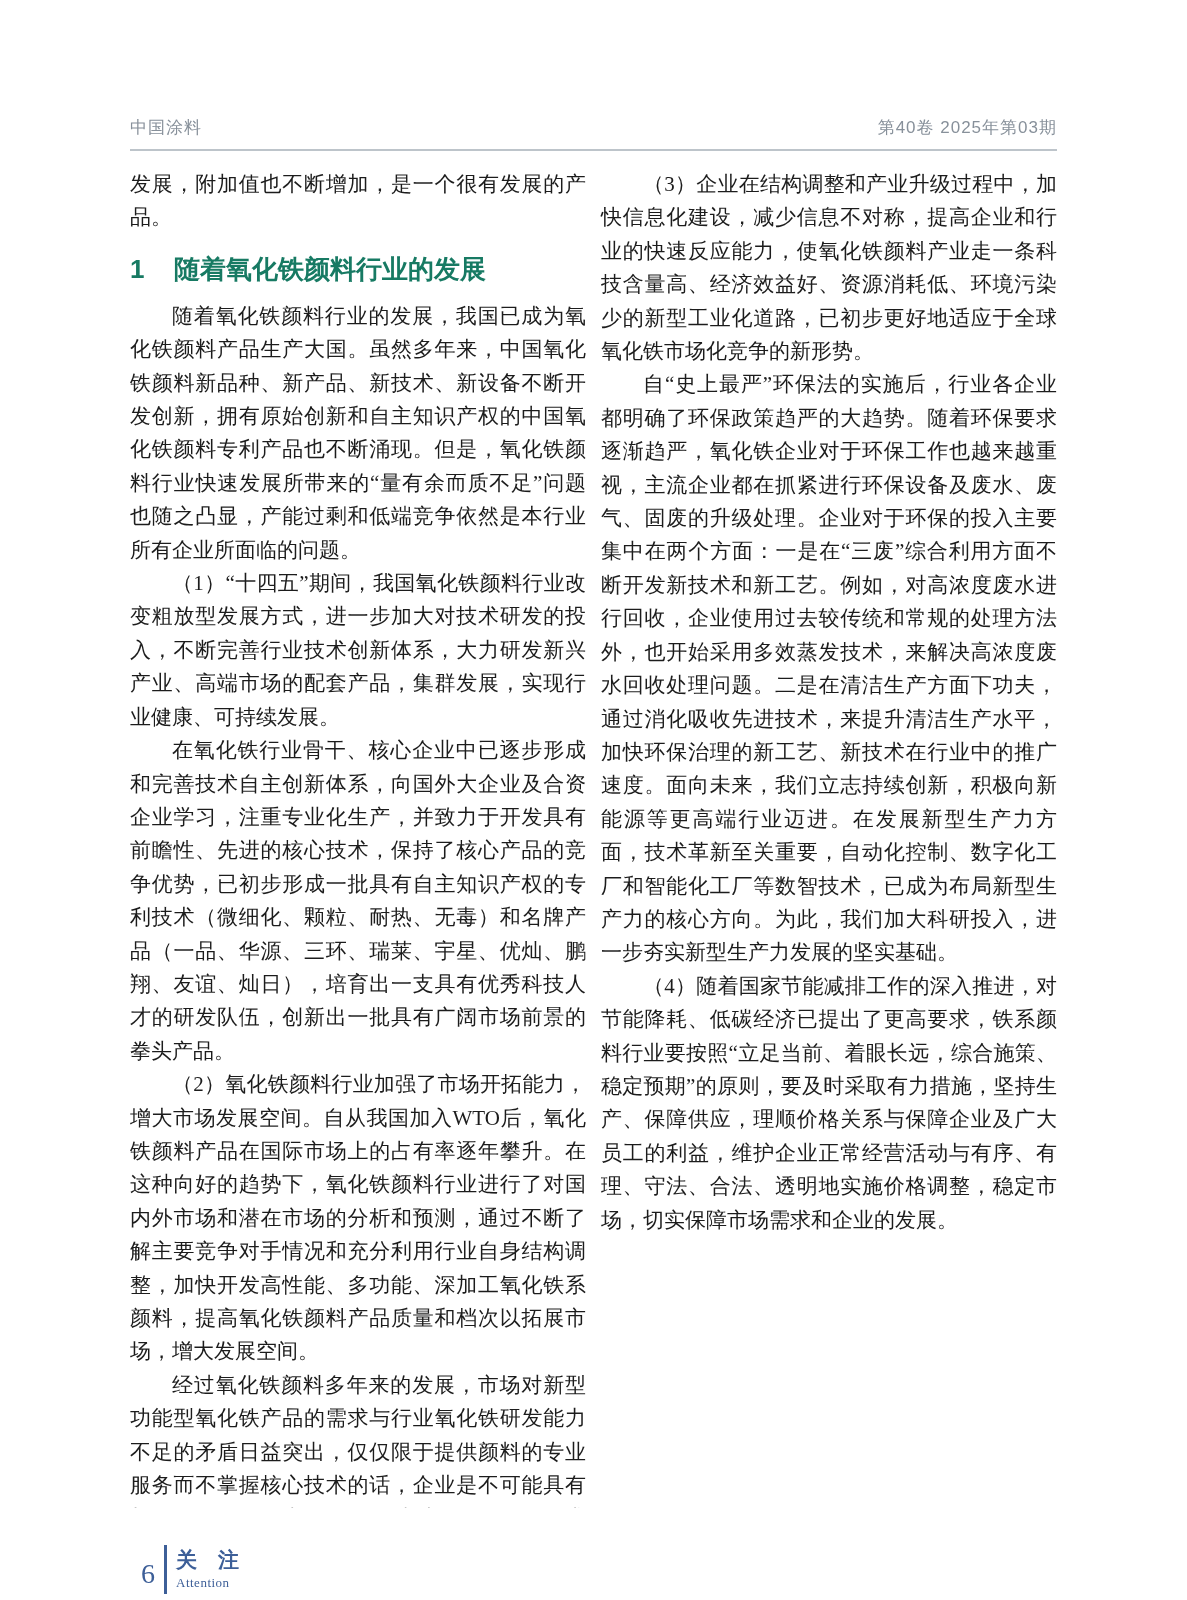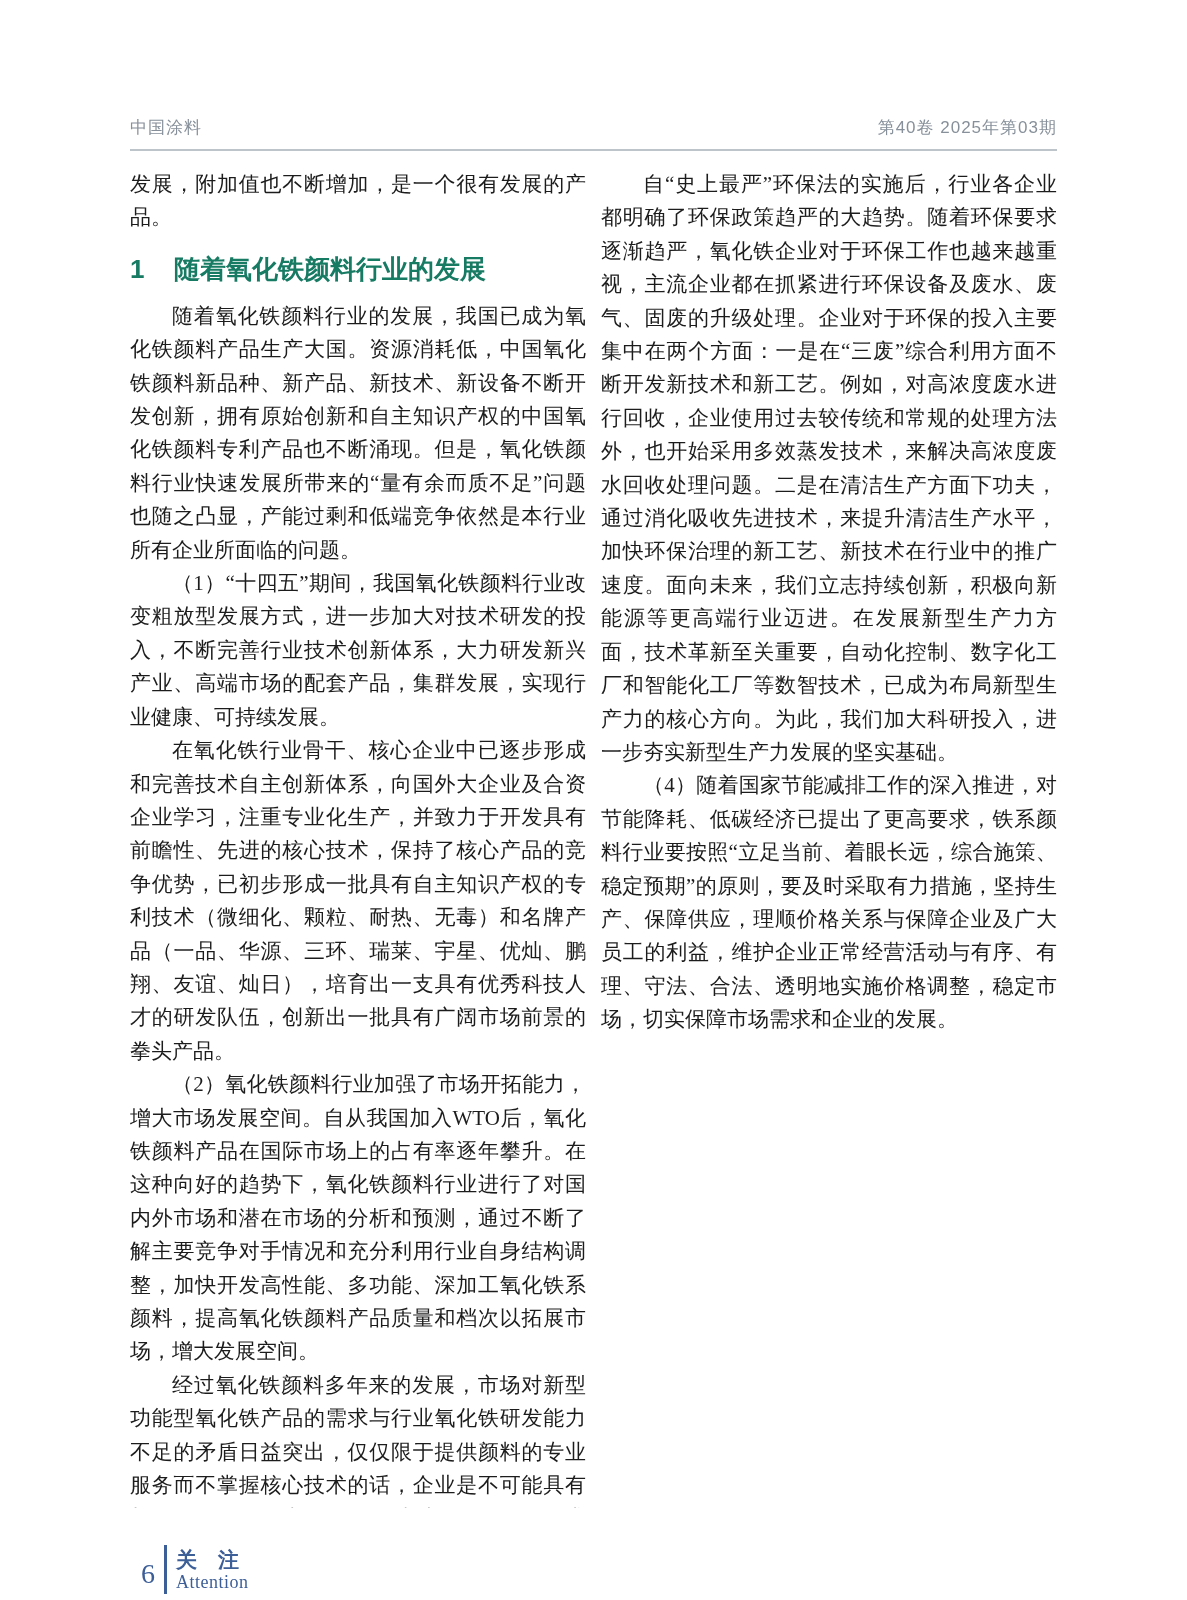--- a/index.html
+++ b/index.html
@@ -95,6 +95,7 @@
     </div>
 
     <div class="col">
+      <p>（3）企业在结构调整和产业升级过程中，加快信息化建设，减少信息不对称，提高企业和行业的快速反应能力，使氧化铁颜料产业走一条科技含量高、经济效益好、资源消耗低、环境污染少的新型工业化道路，已初步更好地适应于全球氧化铁市场化竞争的新形势。</p>
       <p>自“史上最严”环保法的实施后，行业各企业都明确了环保政策趋严的大趋势。随着环保要求逐渐趋严，氧化铁企业对于环保工作也越来越重视，主流企业都在抓紧进行环保设备及废水、废气、固废的升级处理。企业对于环保的投入主要集中在两个方面：一是在“三废”综合利用方面不断开发新技术和新工艺。例如，对高浓度废水进行回收，企业使用过去较传统和常规的处理方法外，也开始采用多效蒸发技术，来解决高浓度废水回收处理问题。二是在清洁生产方面下功夫，通过消化吸收先进技术，来提升清洁生产水平，加快环保治理的新工艺、新技术在行业中的推广速度。面向未来，我们立志持续创新，积极向新能源等更高端行业迈进。在发展新型生产力方面，技术革新至关重要，自动化控制、数字化工厂和智能化工厂等数智技术，已成为布局新型生产力的核心方向。为此，我们加大科研投入，进一步夯实新型生产力发展的坚实基础。</p>
       <p>（4）随着国家节能减排工作的深入推进，对节能降耗、低碳经济已提出了更高要求，铁系颜料行业要按照“立足当前、着眼长远，综合施策、稳定预期”的原则，要及时采取有力措施，坚持生产、保障供应，理顺价格关系与保障企业及广大员工的利益，维护企业正常经营活动与有序、有理、守法、合法、透明地实施价格调整，稳定市场，切实保障市场需求和企业的发展。</p>
 

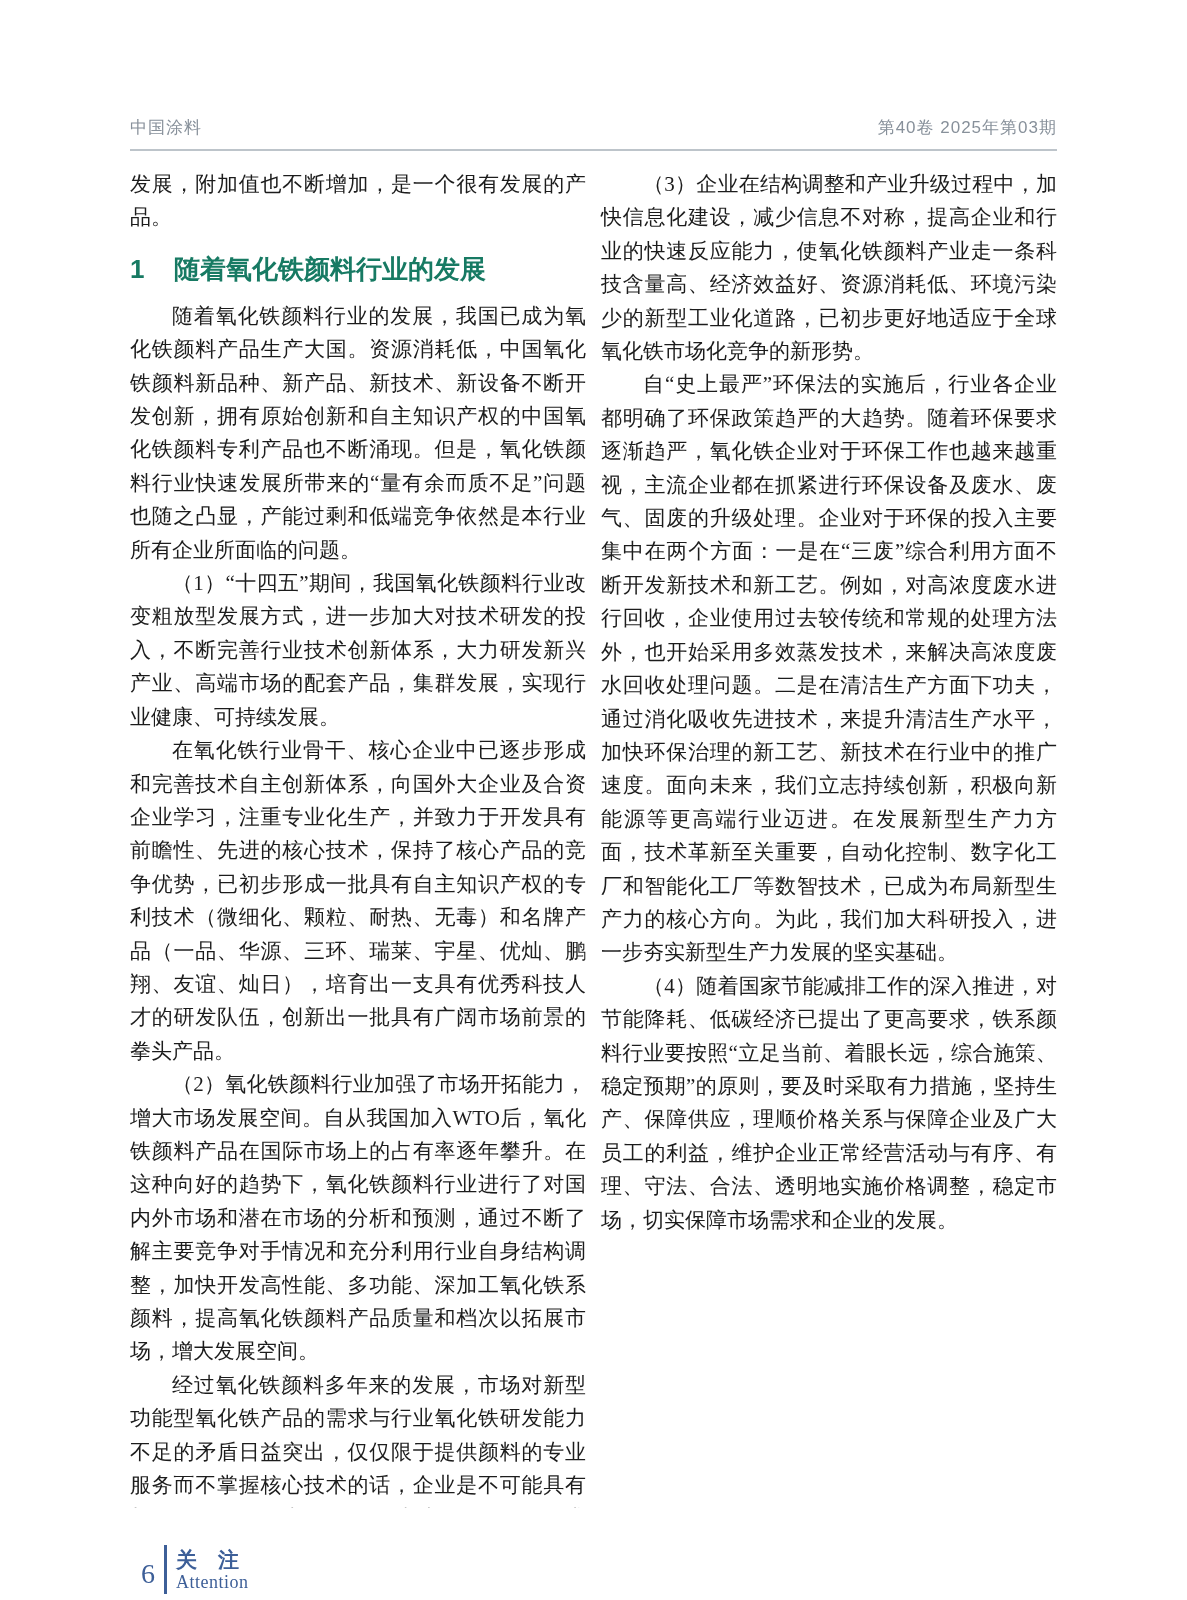--- a/index.html
+++ b/index.html
@@ -86,7 +86,7 @@
         <span class="sec-num">1</span>
         <span class="sec-title">随着氧化铁颜料行业的发展</span>
       </h2>
-      <p>随着氧化铁颜料行业的发展，我国已成为氧化铁颜料产品生产大国。资源消耗低，中国氧化铁颜料新品种、新产品、新技术、新设备不断开发创新，拥有原始创新和自主知识产权的中国氧化铁颜料专利产品也不断涌现。但是，氧化铁颜料行业快速发展所带来的“量有余而质不足”问题也随之凸显，产能过剩和低端竞争依然是本行业所有企业所面临的问题。</p>
+      <p>随着氧化铁颜料行业的发展，我国已成为氧化铁颜料产品生产大国。虽然多年来，中国氧化铁颜料新品种、新产品、新技术、新设备不断开发创新，拥有原始创新和自主知识产权的中国氧化铁颜料专利产品也不断涌现。但是，氧化铁颜料行业快速发展所带来的“量有余而质不足”问题也随之凸显，产能过剩和低端竞争依然是本行业所有企业所面临的问题。</p>
       <p>（1）“十四五”期间，我国氧化铁颜料行业改变粗放型发展方式，进一步加大对技术研发的投入，不断完善行业技术创新体系，大力研发新兴产业、高端市场的配套产品，集群发展，实现行业健康、可持续发展。</p>
       <p>在氧化铁行业骨干、核心企业中已逐步形成和完善技术自主创新体系，向国外大企业及合资企业学习，注重专业化生产，并致力于开发具有前瞻性、先进的核心技术，保持了核心产品的竞争优势，已初步形成一批具有自主知识产权的专利技术（微细化、颗粒、耐热、无毒）和名牌产品（一品、华源、三环、瑞莱、宇星、优灿、鹏翔、友谊、灿日），培育出一支具有优秀科技人才的研发队伍，创新出一批具有广阔市场前景的拳头产品。</p>
       <p>（2）氧化铁颜料行业加强了市场开拓能力，增大市场发展空间。自从我国加入WTO后，氧化铁颜料产品在国际市场上的占有率逐年攀升。在这种向好的趋势下，氧化铁颜料行业进行了对国内外市场和潜在市场的分析和预测，通过不断了解主要竞争对手情况和充分利用行业自身结构调整，加快开发高性能、多功能、深加工氧化铁系颜料，提高氧化铁颜料产品质量和档次以拓展市场，增大发展空间。</p>

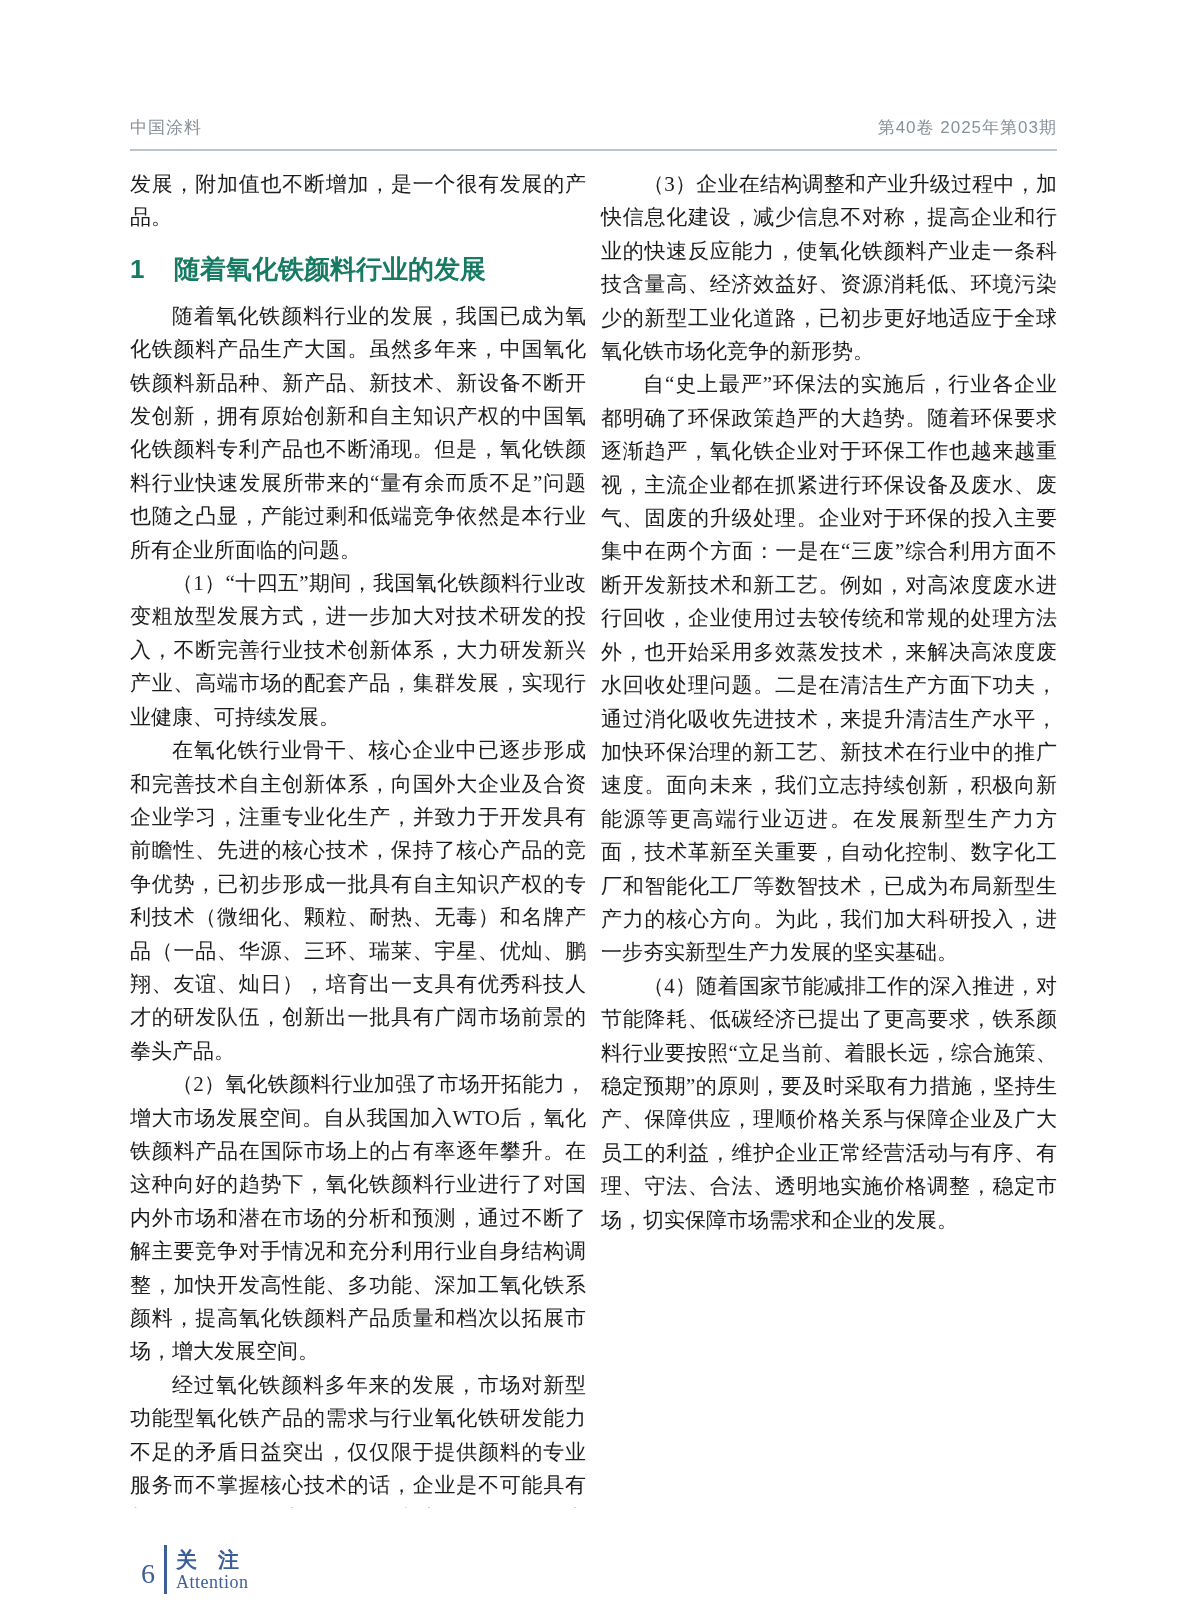--- a/index.html
+++ b/index.html
@@ -65,7 +65,7 @@
     font-weight:bold;font-size:21px;line-height:26px;
   }
   .footer-label .en{
-    font-size:18px;line-height:19px;letter-spacing:0.5px;
+    font-size:13px;line-height:19px;letter-spacing:0.5px;
   }
 </style>
 </head>

